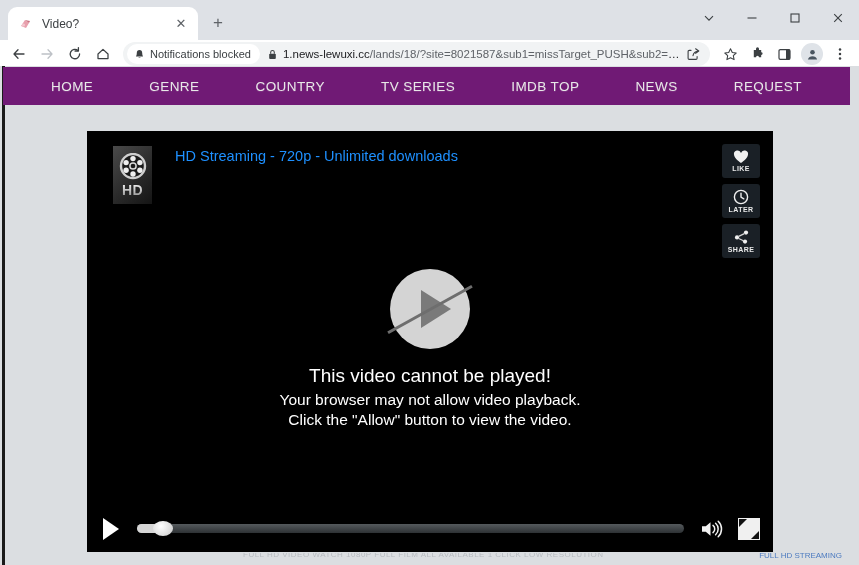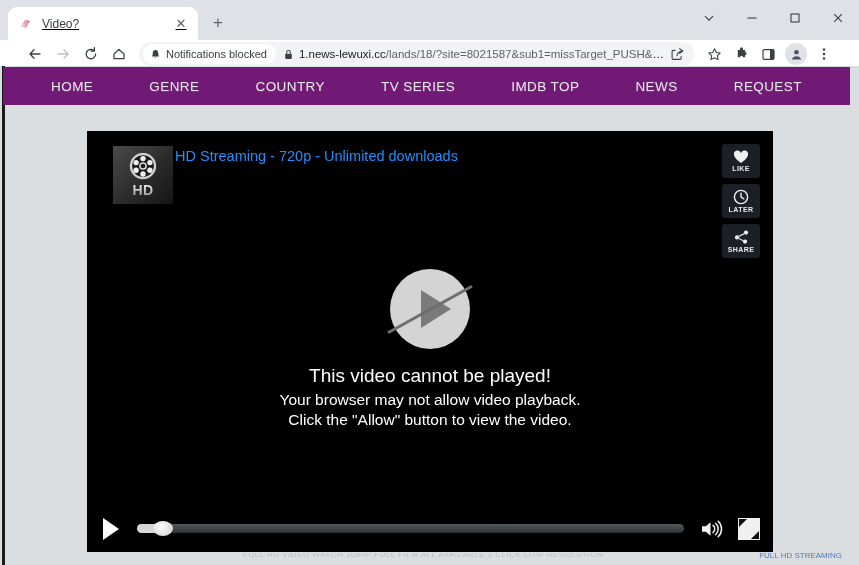--- a/index.html
+++ b/index.html
@@ -21,7 +21,7 @@
     width: 190px; height: 33px; background: #ffffff;
     border-radius: 9px 9px 0 0;
     display: flex; align-items: center; padding: 0 8px 0 10px;
-    position: relative; gap: 8px; text-decoration: underline;
+    position: relative; gap: 8px;
   }
   .tab-favicon {
     width: 16px; height: 16px; flex: 0 0 16px;

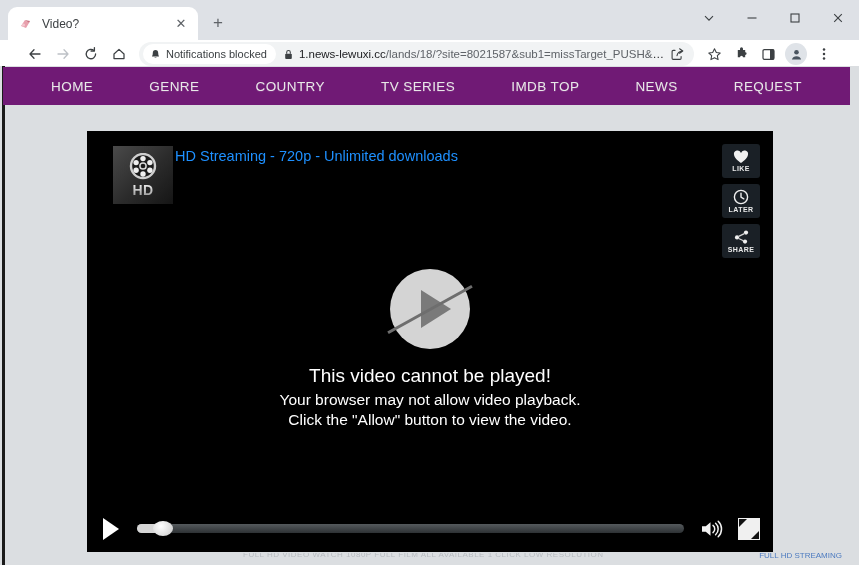--- a/index.html
+++ b/index.html
@@ -53,7 +53,7 @@
 
   .toolbar {
     height: 28px; background: #ffffff;
-    display: flex; align-items: center; padding: 0 22px; gap: 2px;
+    display: flex; align-items: center; padding: 0 6px; gap: 2px;
   }
   .tb-btn {
     width: 26px; height: 26px; border-radius: 50%;

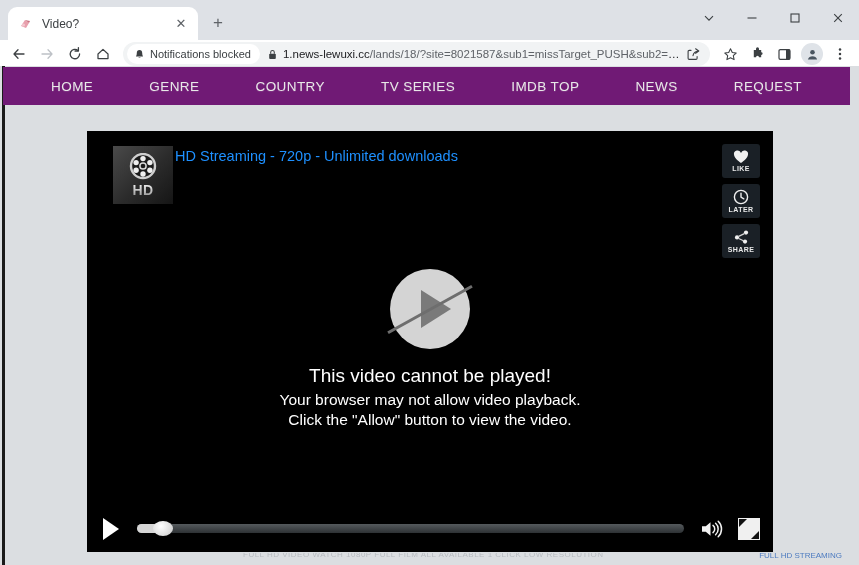--- a/index.html
+++ b/index.html
@@ -116,7 +116,7 @@
   }
   .hd-logo {
     position: absolute; left: 26px; top: 15px;
-    width: 60px; height: 58px;
+    width: 39px; height: 58px;
     background: linear-gradient(135deg, #4a4a4a 0%, #2b2b2b 55%, #151515 100%);
     display: flex; flex-direction: column;
     align-items: center; justify-content: center;

